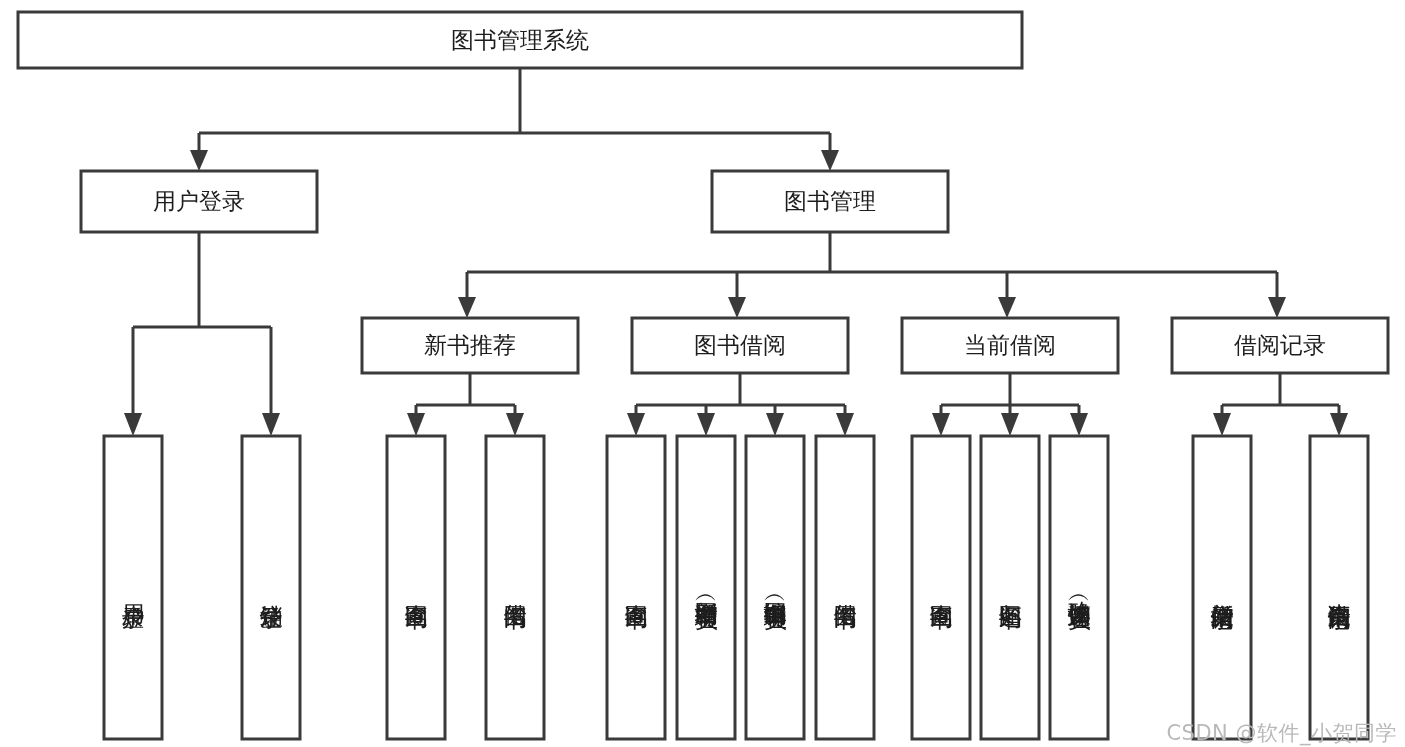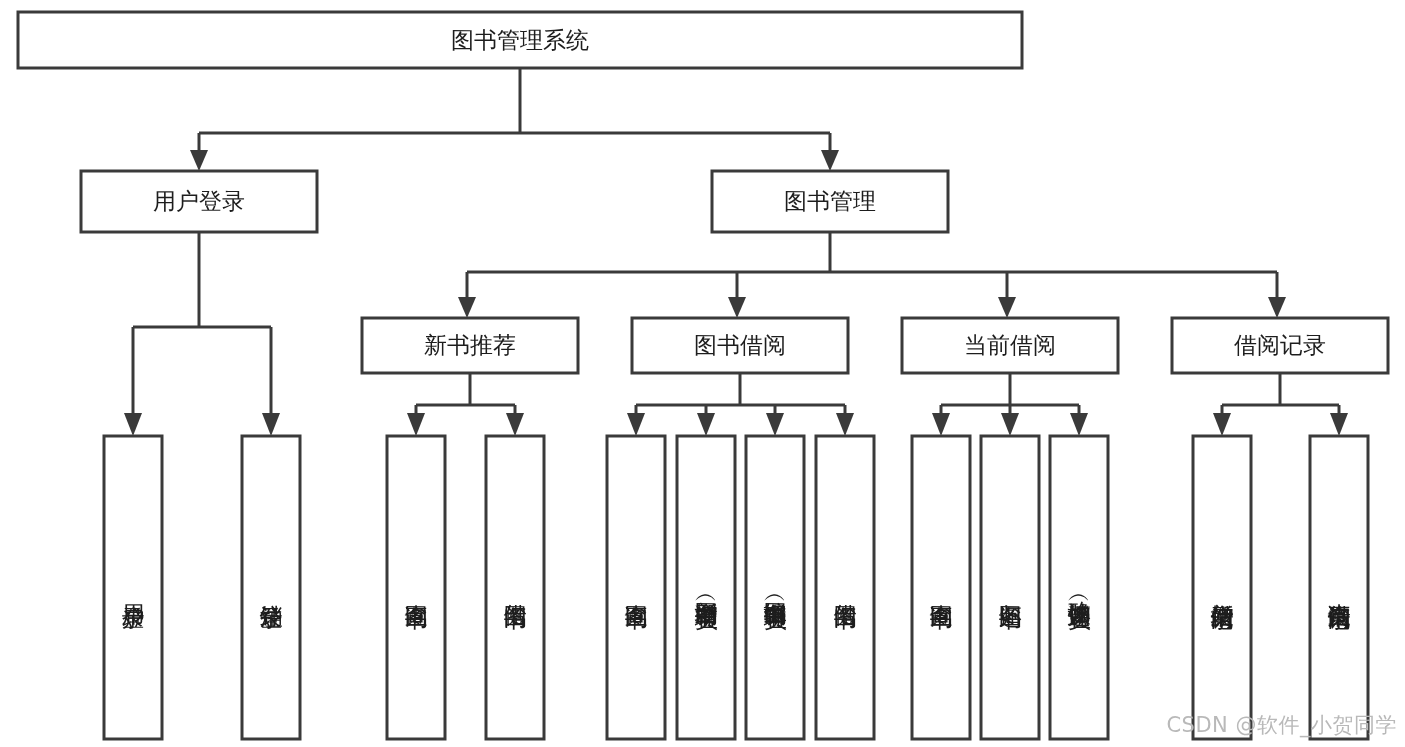--- a/index.html
+++ b/index.html
@@ -78,7 +78,7 @@
   .watermark {
     position: absolute;
     right: 8px;
-    bottom: 8px;
+    bottom: 0;
     font-family: "DejaVu Sans", "Liberation Sans", sans-serif;
     font-size: 21px;
     color: #b9b9b9;

